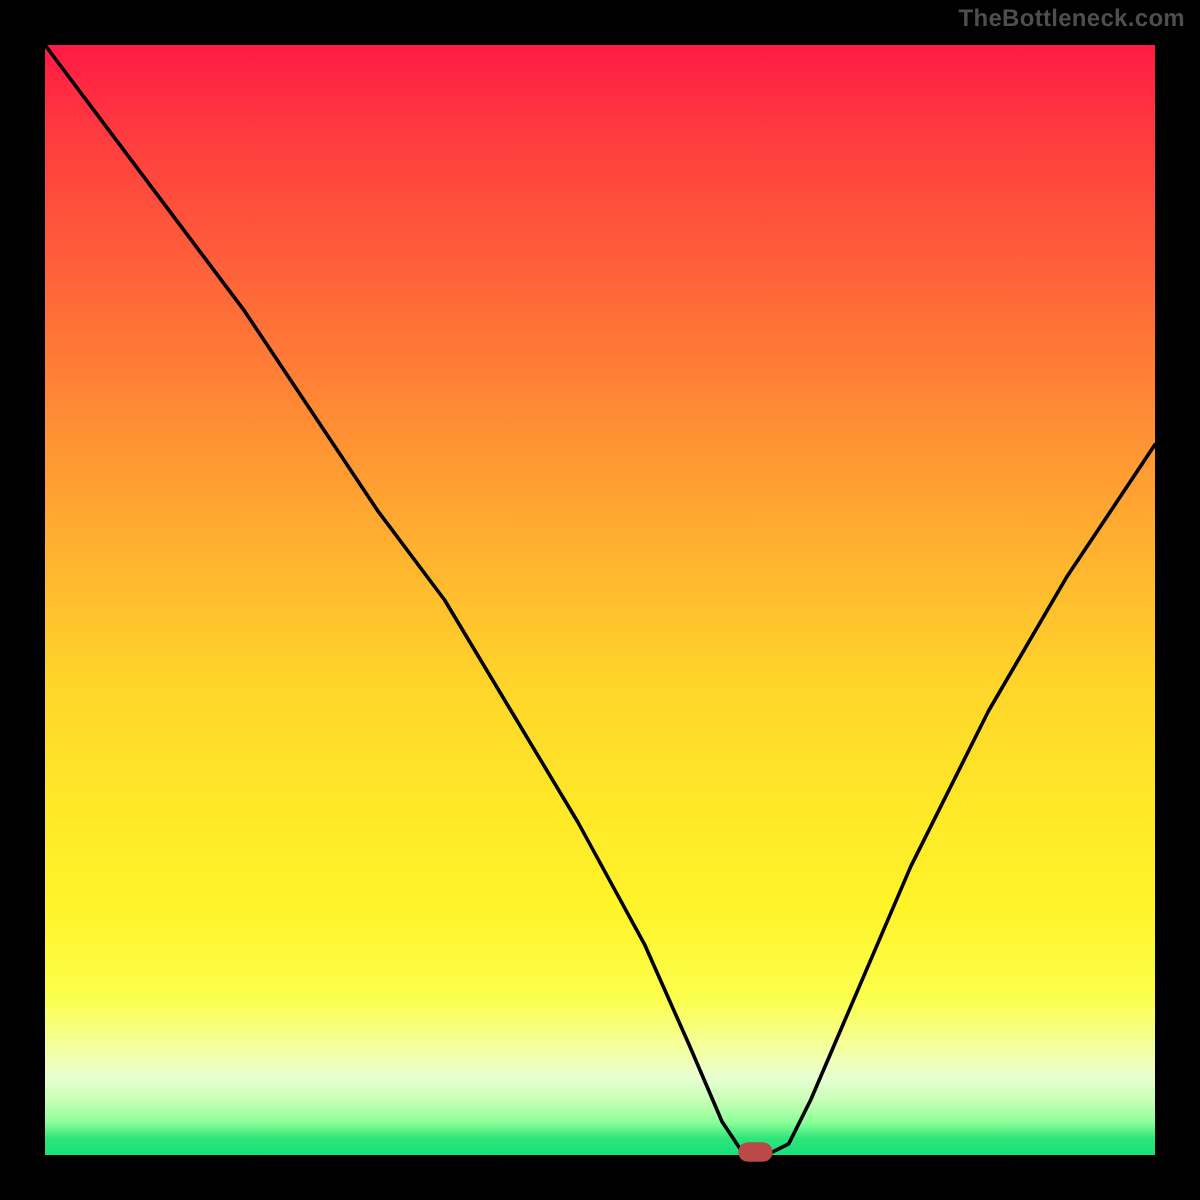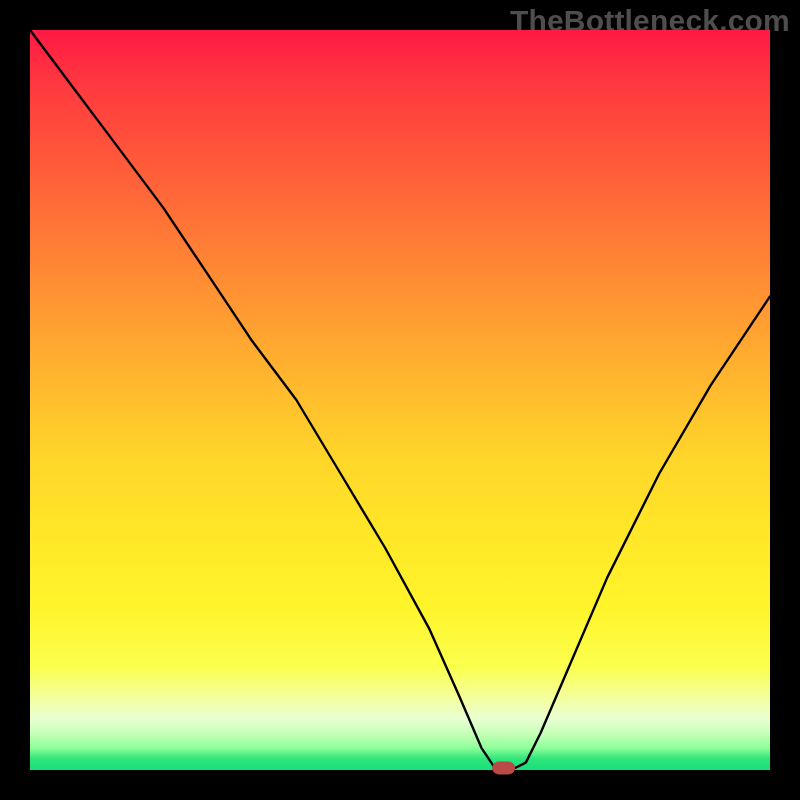--- a/index.html
+++ b/index.html
@@ -22,7 +22,7 @@
     top: 4px;
     right: 10px;
     color: #4e4e4e;
-    font-size: 30px;
+    font-size: 16px;
     font-weight: 600;
     letter-spacing: 0.2px;
     user-select: none;

